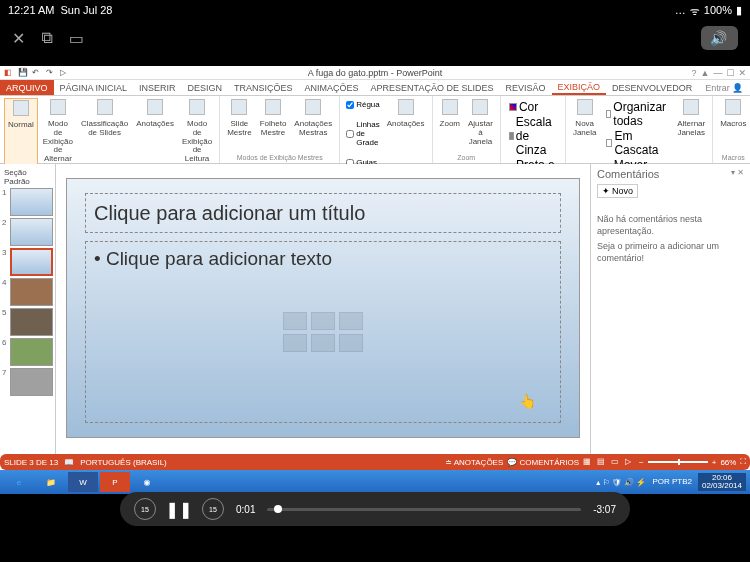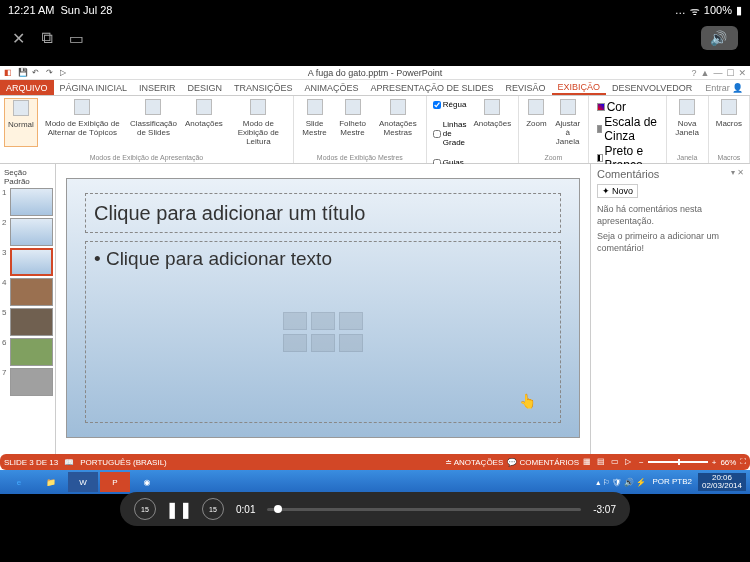--- a/index.html
+++ b/index.html
@@ -238,6 +238,20 @@
             <div class="ri"></div>
             <span>Nova Janela</span>
           </div>
+        <div class="color-col">
+          <div>
+              <span class="sw"></span>
+              <span>Organizar todas</span>
+            </div>
+          <div>
+              <span class="sw"></span>
+              <span>Em Cascata</span>
+            </div>
+          <div>
+              <span class="sw"></span>
+              <span>Mover Divisão</span>
+            </div>
+        </div>
       </div>
       <div class="grp-lbl">Janela</div>
     </div>

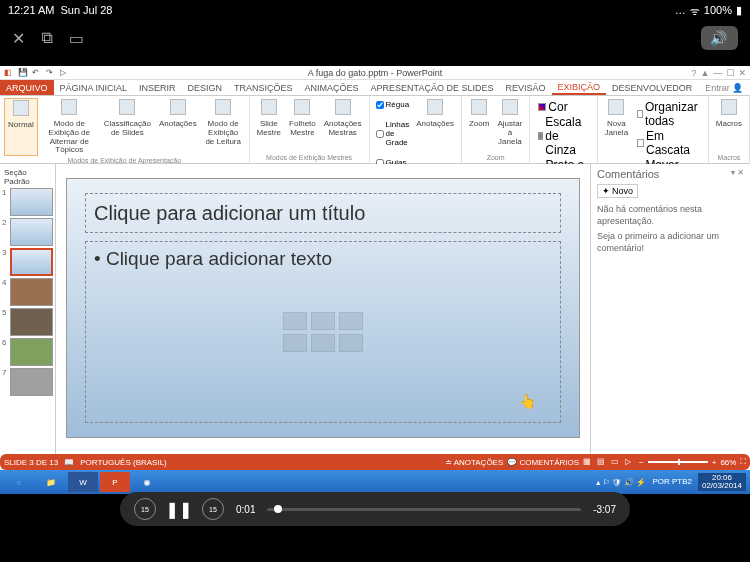--- a/index.html
+++ b/index.html
@@ -252,6 +252,10 @@
               <span>Mover Divisão</span>
             </div>
         </div>
+        <div class="rbtn">
+            <div class="ri"></div>
+            <span>Alternar Janelas</span>
+          </div>
       </div>
       <div class="grp-lbl">Janela</div>
     </div>

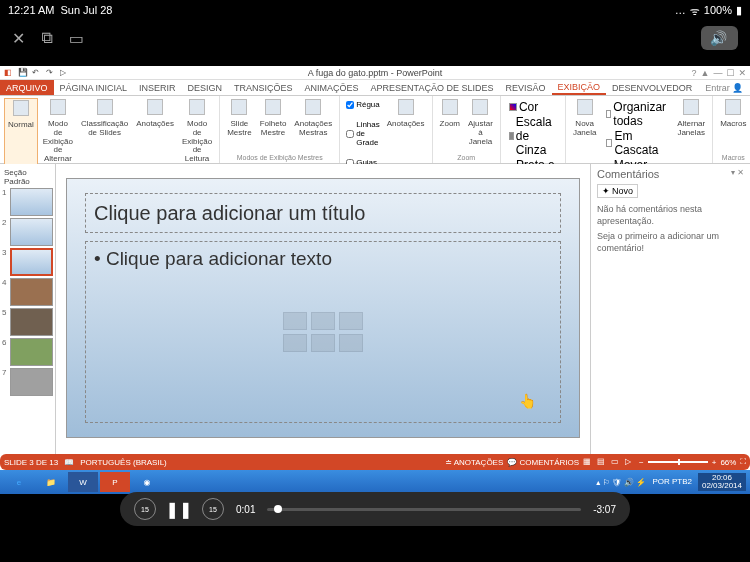--- a/index.html
+++ b/index.html
@@ -53,7 +53,7 @@
 .cpanel { width:160px; border-left:1px solid #ccc; background:#fff; padding:4px 6px; font-size:9px; }
 .cpanel h3 { color:#666; font-size:11px; font-weight:normal; margin-bottom:4px; display:flex; justify-content:space-between; }
 .cpanel .closex { color:#888; font-size:8px; }
-.newc { border:1px solid #ccc; padding:1px 4px; display:inline-block; margin-bottom:6px; cursor:pointer; }
+.newc { border:1px solid #ccc; padding:1px 4px; display:inline-block; margin-bottom:16px; cursor:pointer; }
 .cpanel p { color:#666; line-height:1.3; margin-bottom:4px; }
 .status { height:16px; background:#d24726; color:#fff; display:flex; align-items:center; font-size:8px; padding:0 4px; gap:6px;border-radius:6px; }
 .status .mid { flex:1; }

